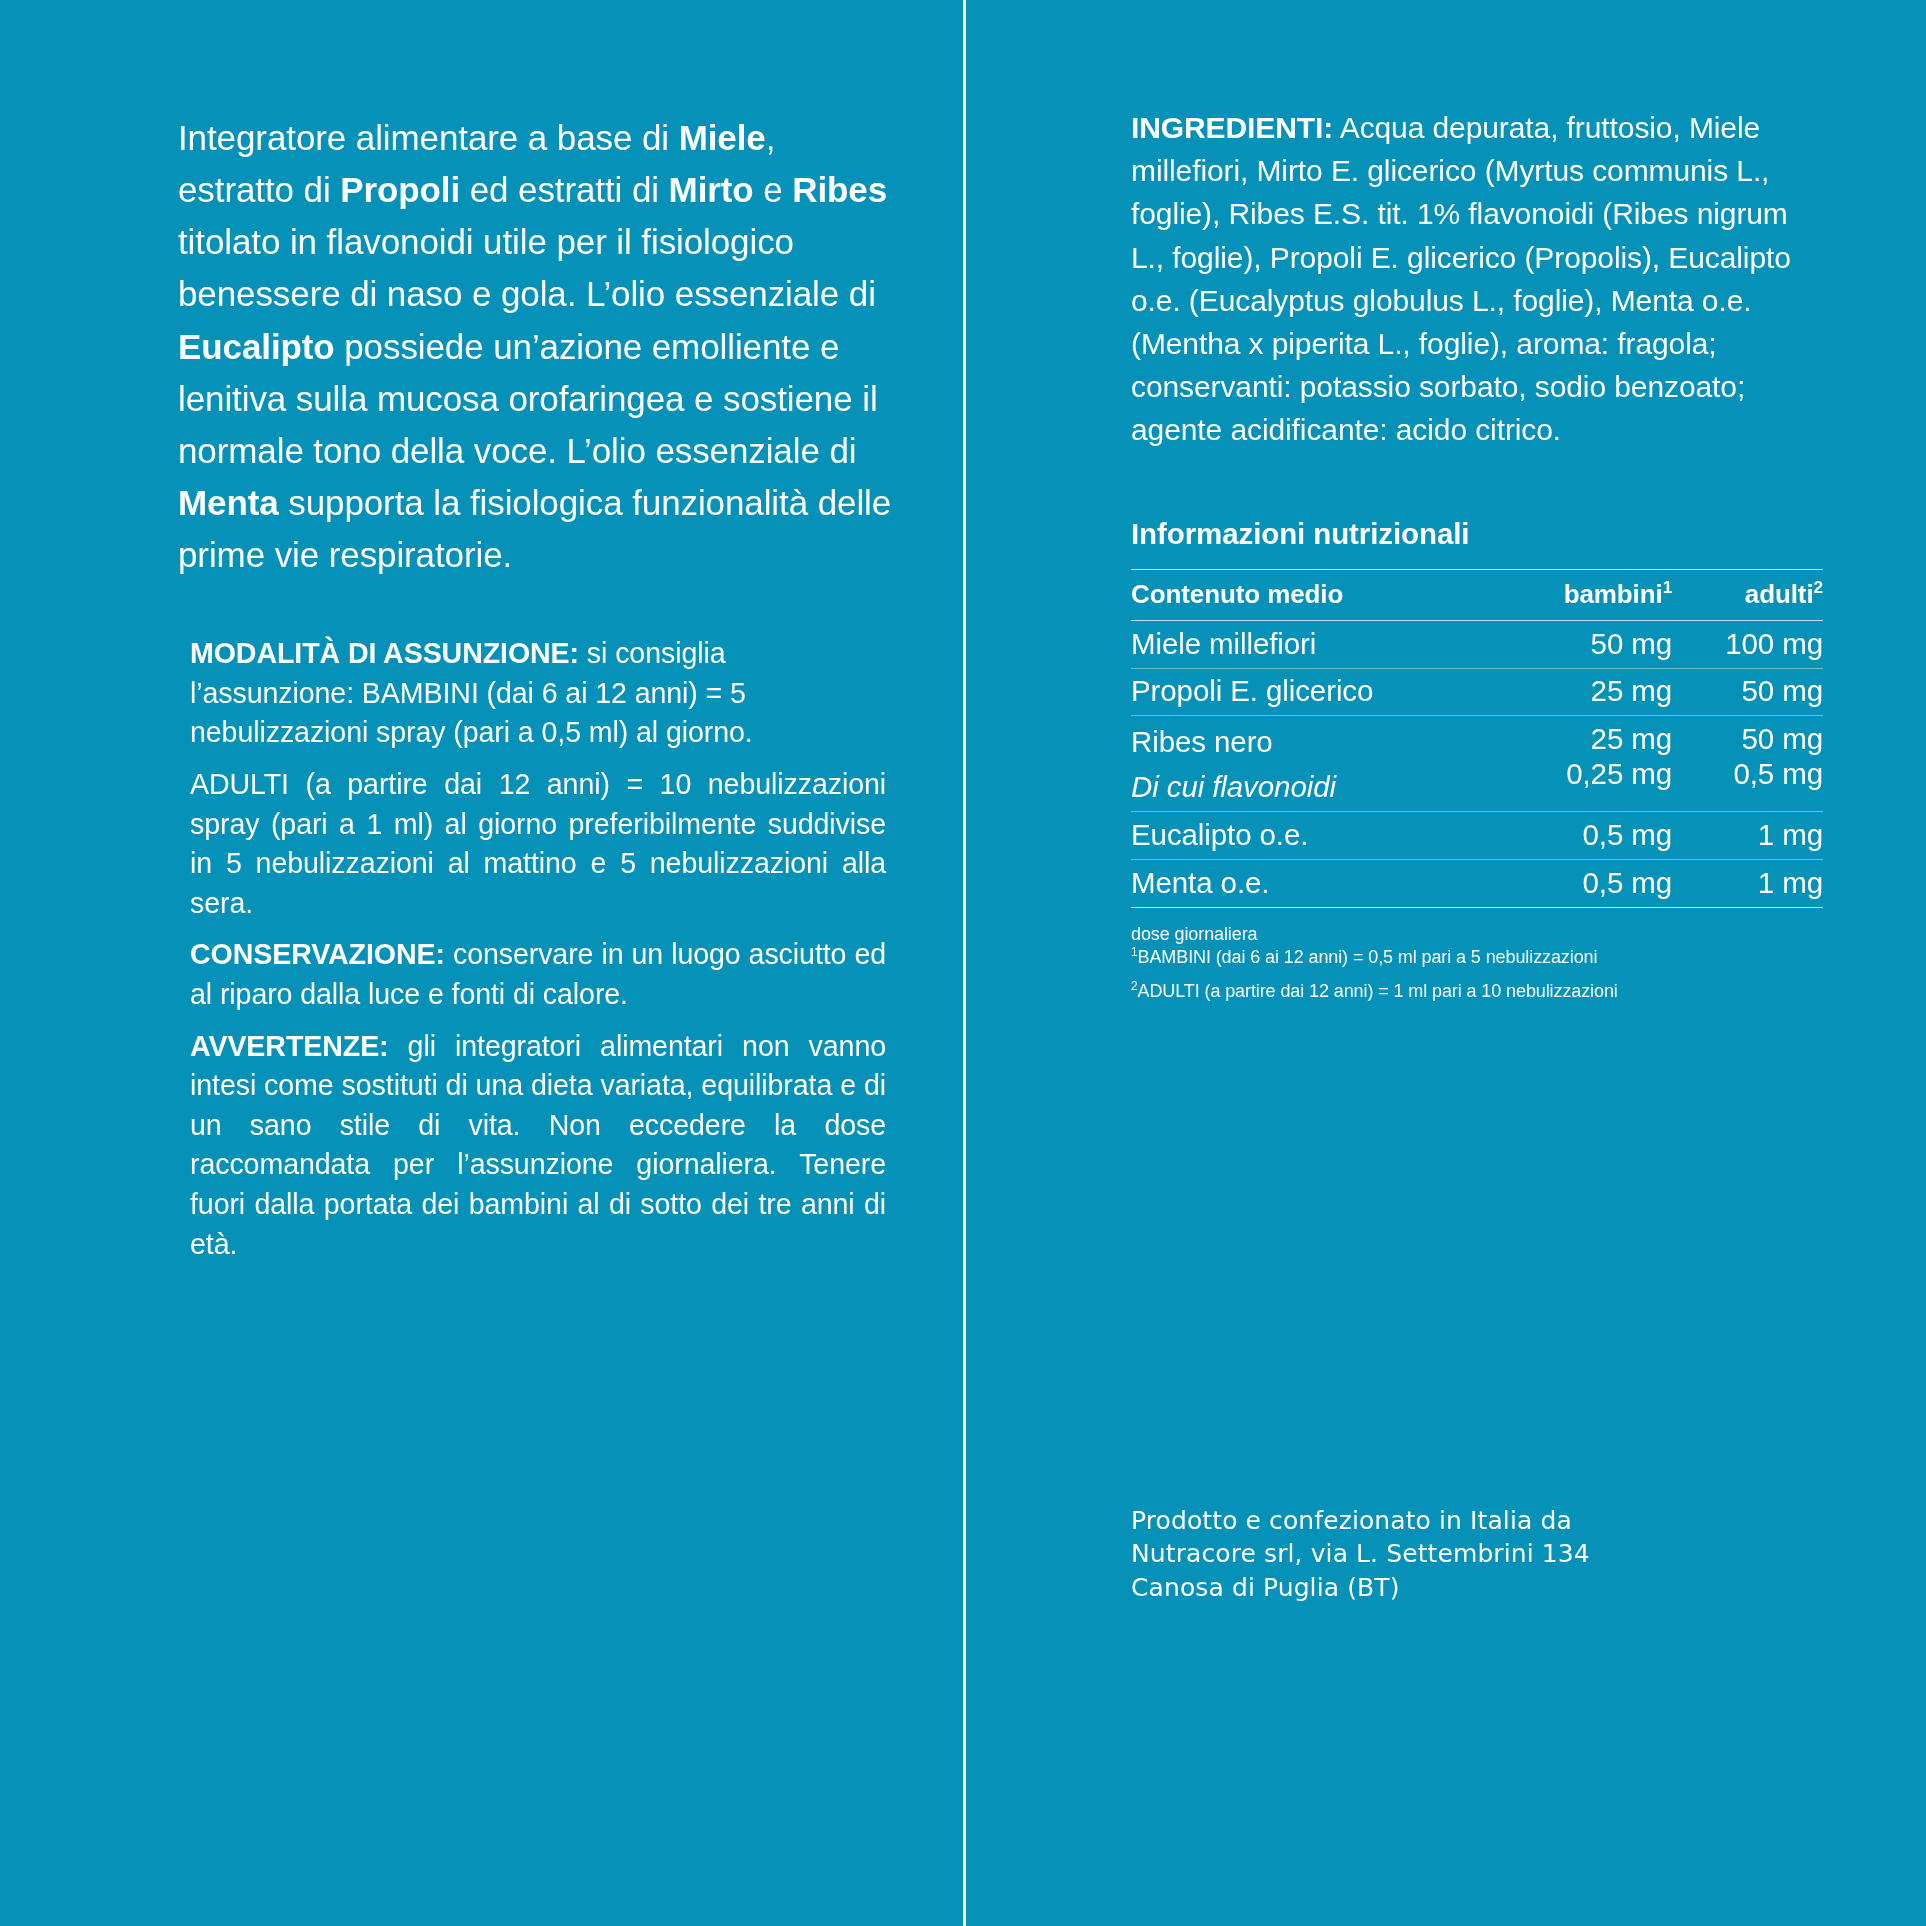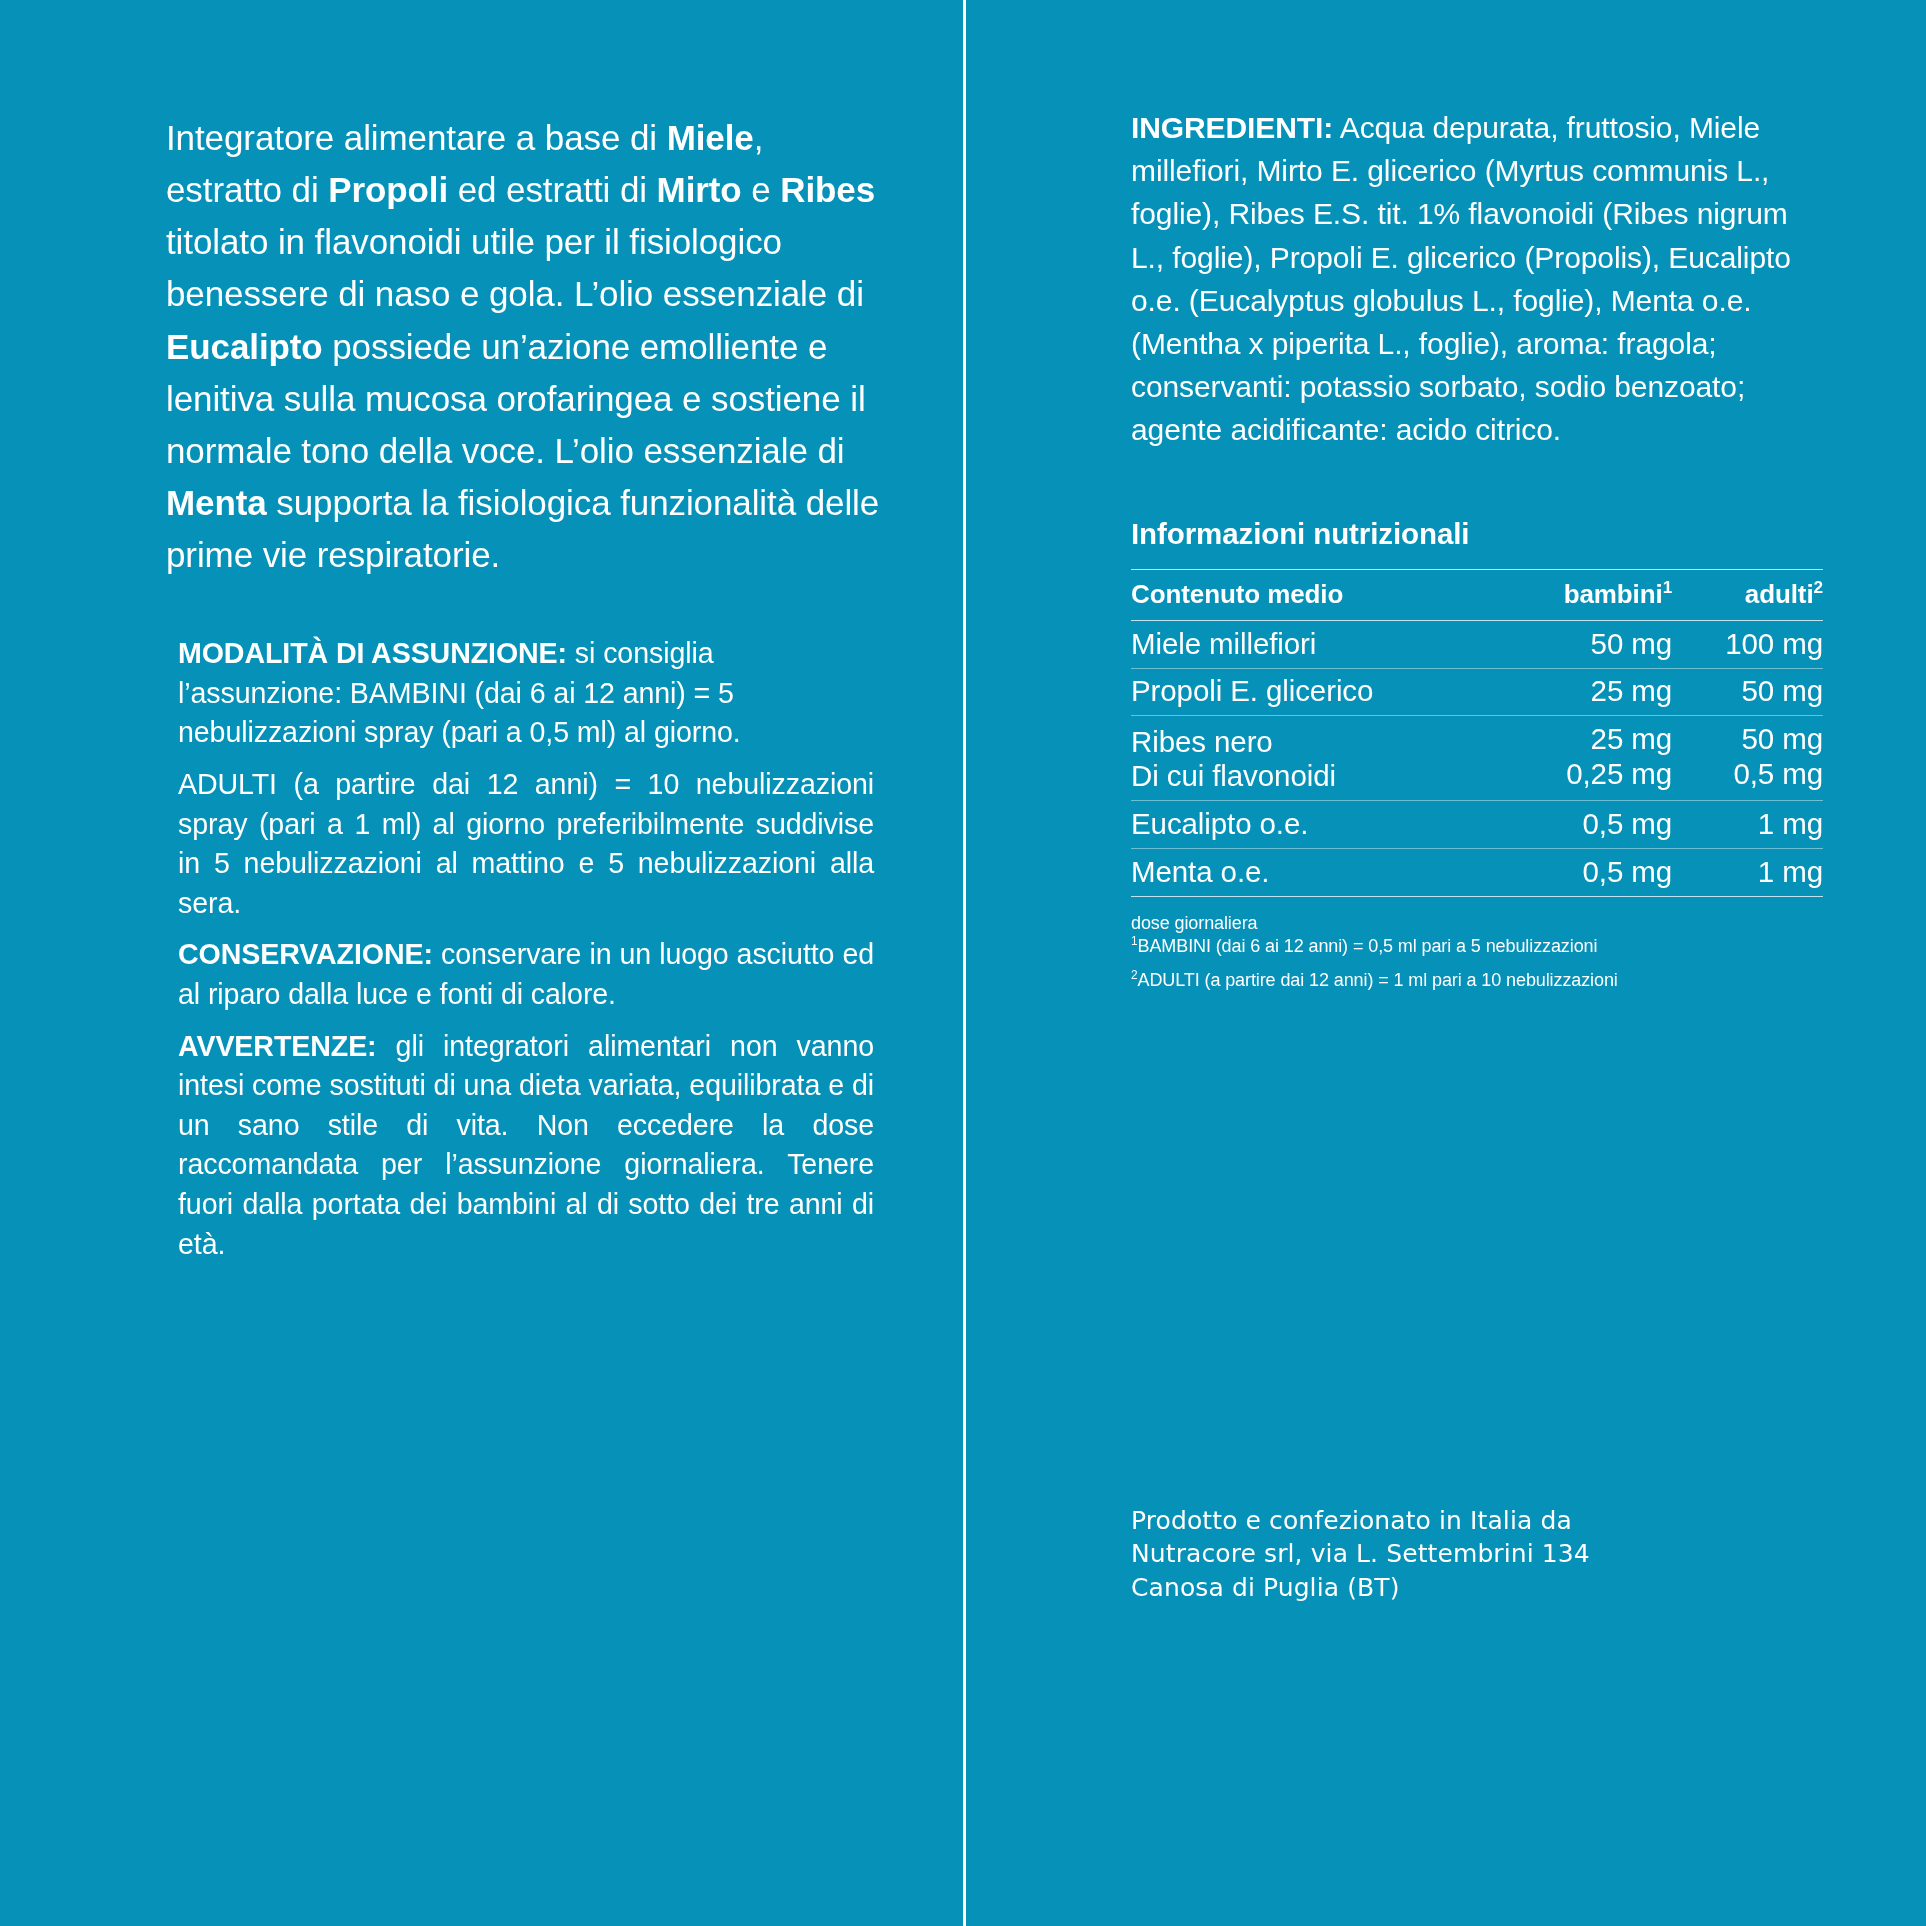--- a/index.html
+++ b/index.html
@@ -38,7 +38,7 @@
   }
 
   .col-left {
-    left: 0;
+    left: 12px;
     width: 963px;
     padding: 112px 77px 0 166px;
   }

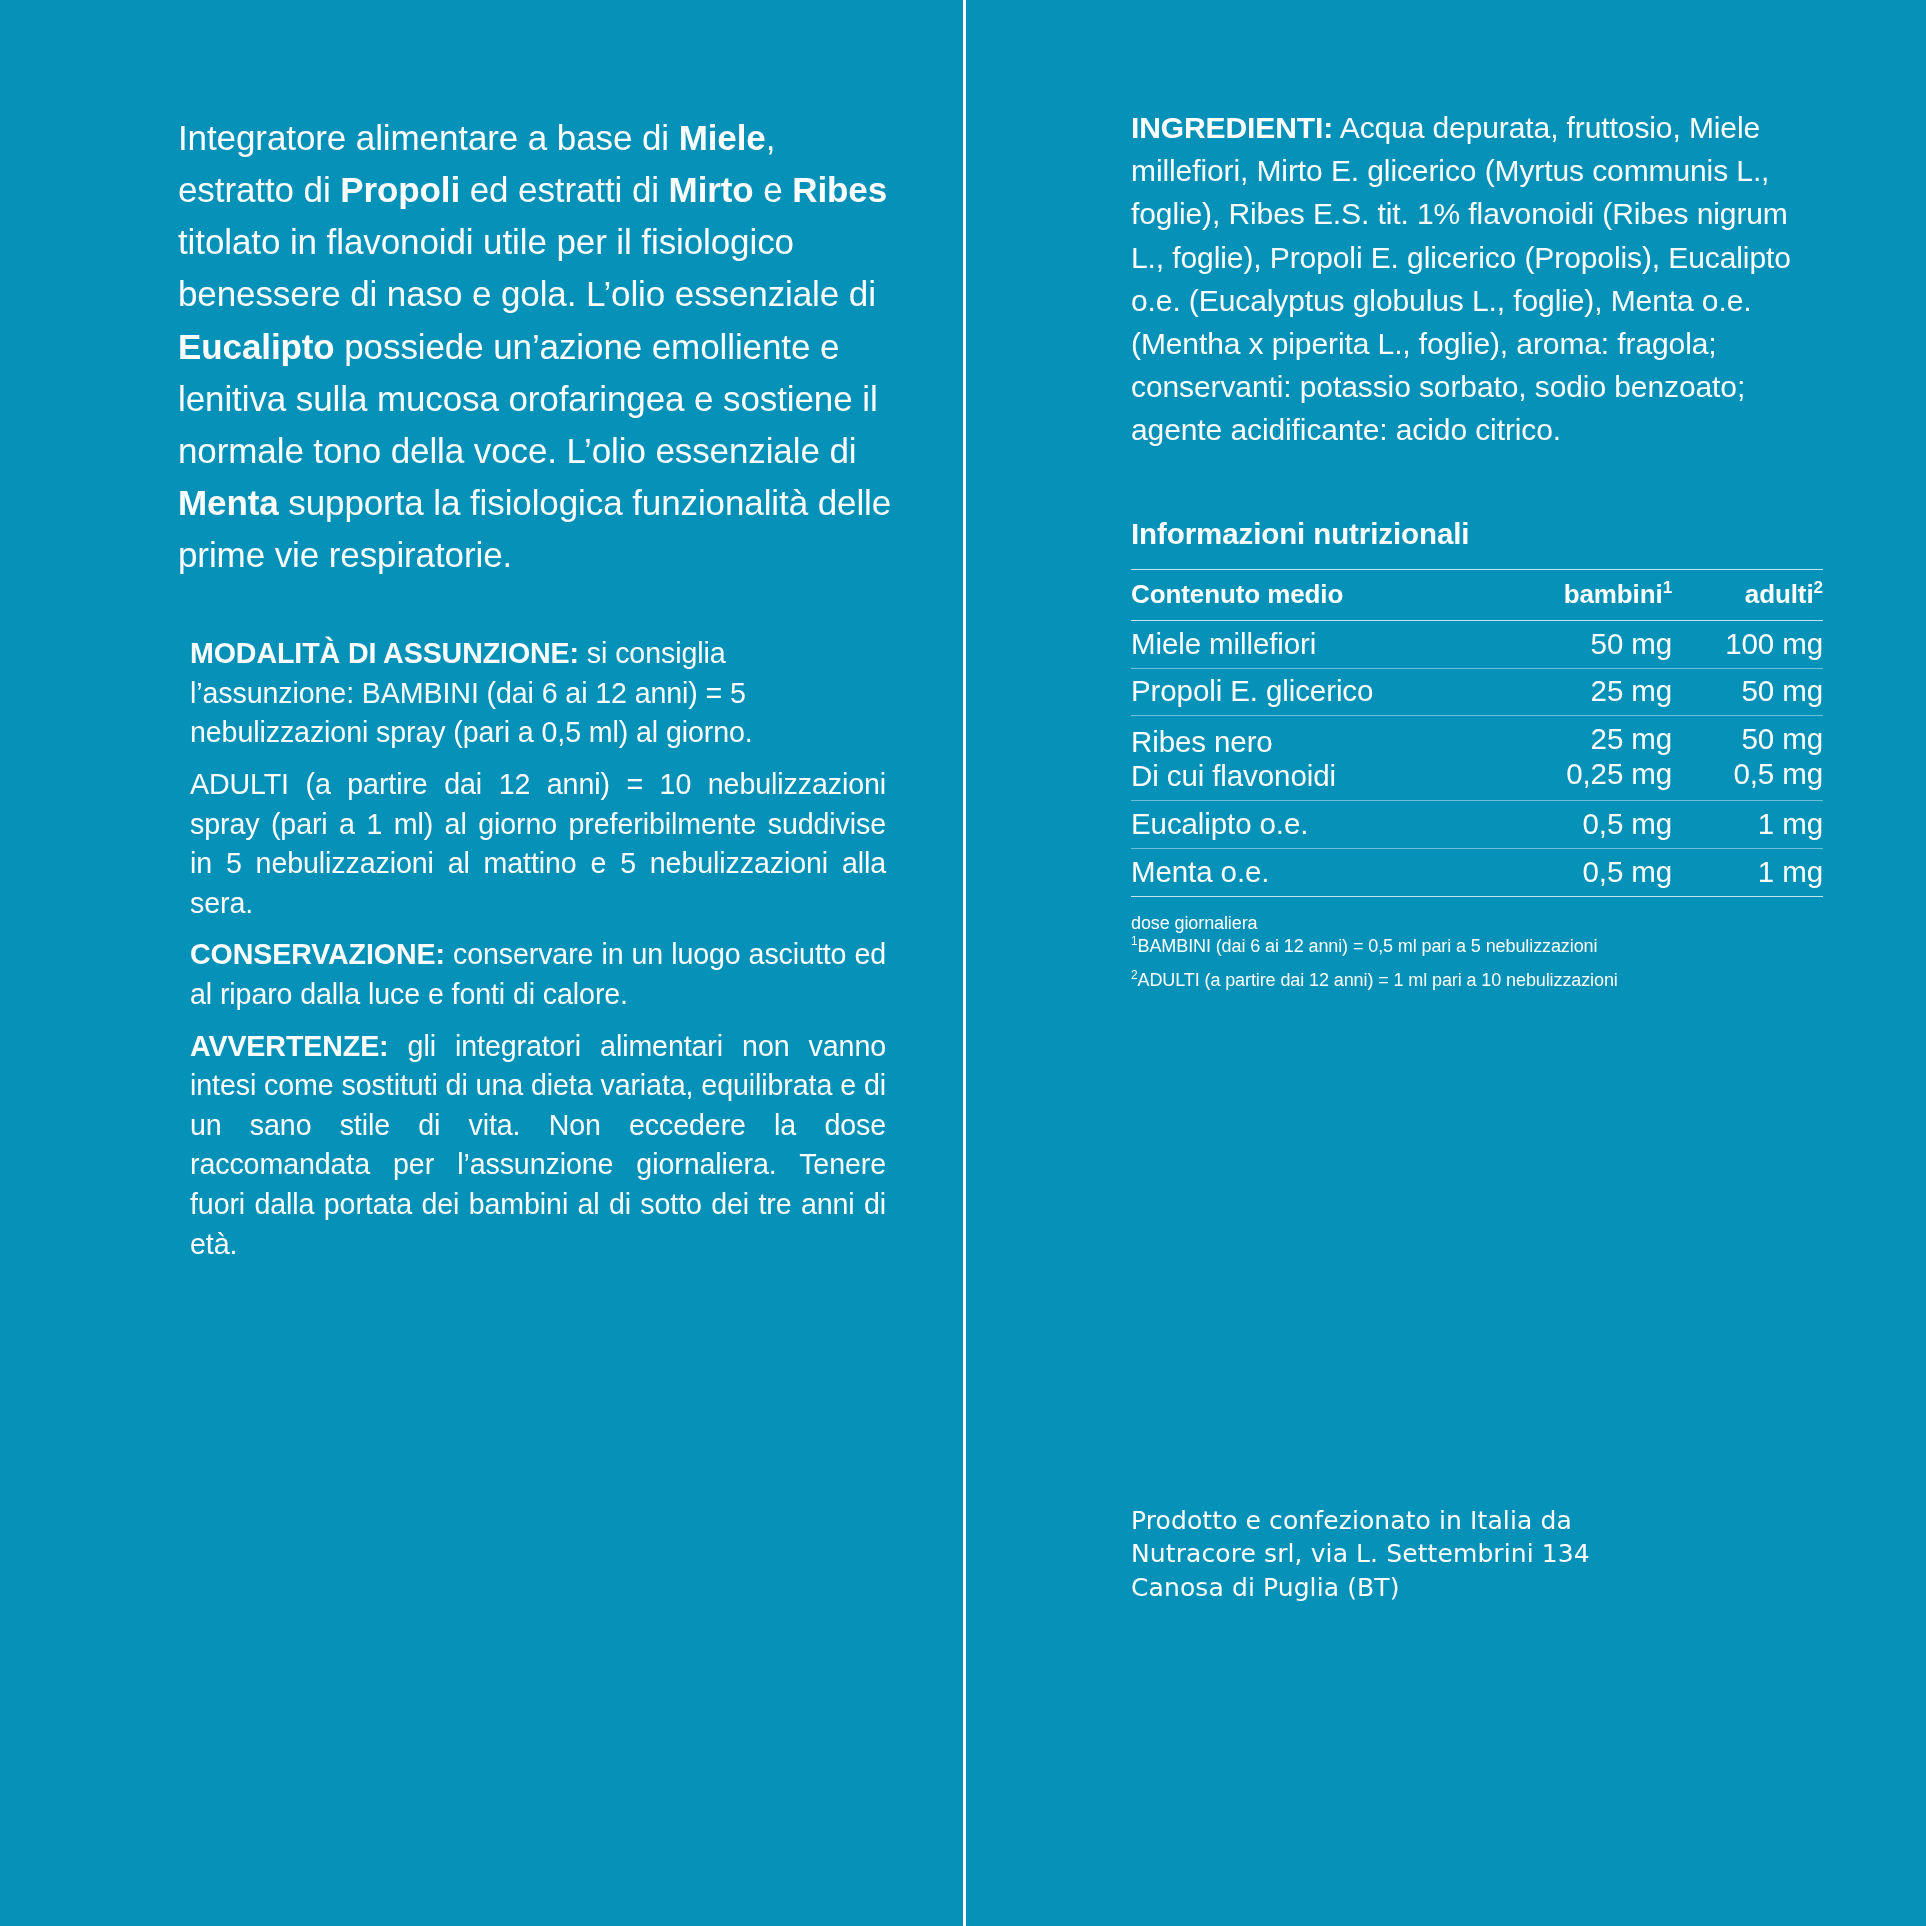--- a/index.html
+++ b/index.html
@@ -119,7 +119,7 @@
   td.c-kid, td.c-adult { text-align: right; white-space: nowrap; margin-top: 16px; }
   td.c-kid { padding-right: 5.1px; }
 
-  .sub-label { display: block; }
+  .sub-label { font-style: italic; display: block; margin-top: 11px; }
   .stack-val { display: block; text-align: right; }
   .stack-val.first { margin-bottom: 1.3px; }
   tr.ribes td { padding-top: 5.1px; padding-bottom: 3.9px; }

